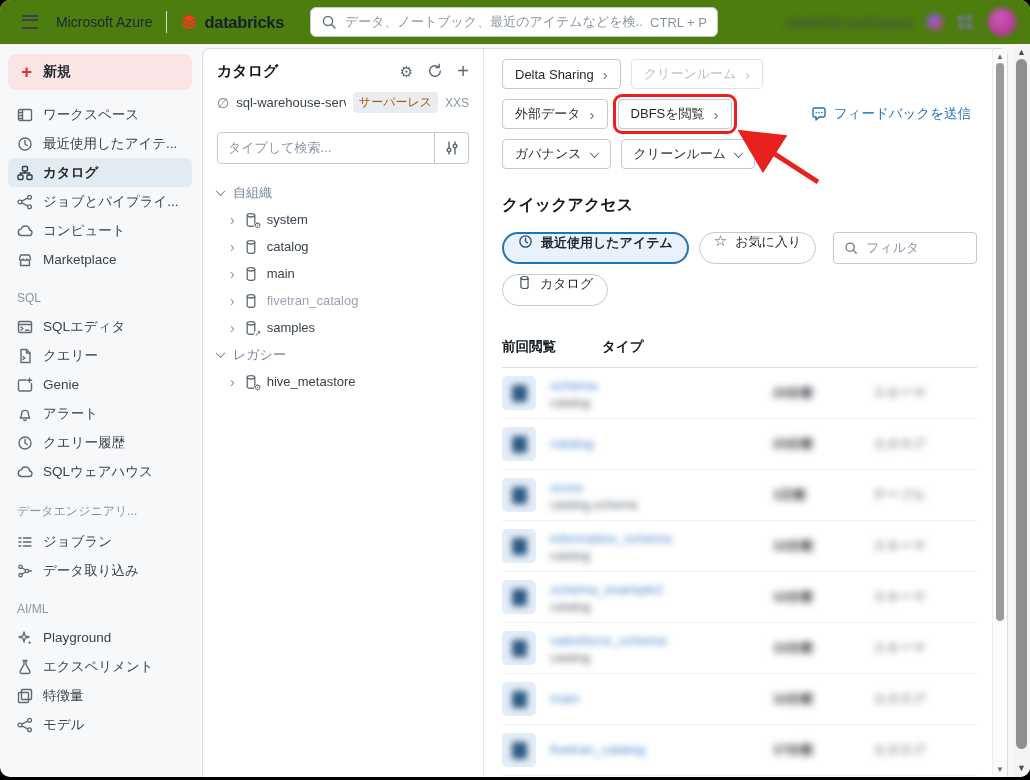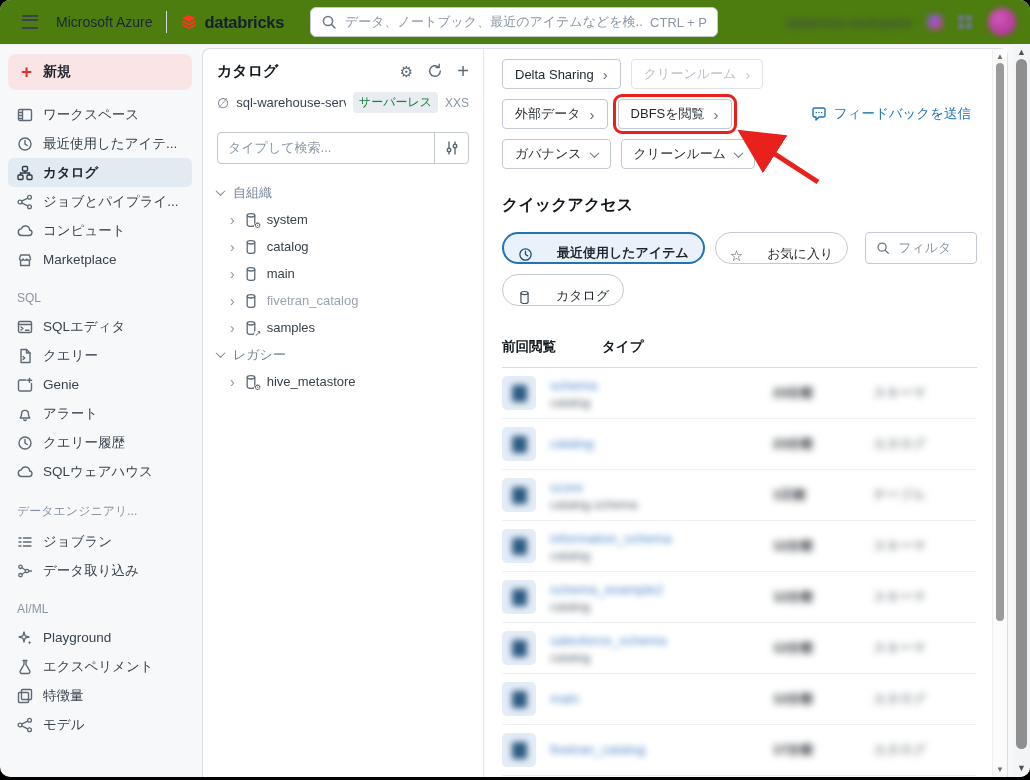--- a/index.html
+++ b/index.html
@@ -45,7 +45,7 @@
   .wh-row{display:flex;align-items:center;gap:7px;margin-top:11px;font-size:13px;color:#39434d;cursor:pointer}
   .wh-null{color:#7a8490;font-size:14px}
   .wh-name{white-space:nowrap;overflow:hidden;max-width:118px}
-  .wh-badge{background:#e9edf1;border-radius:4px;padding:2px 6px;font-size:12px;color:#15803d;white-space:nowrap}
+  .wh-badge{background:#e9edf1;border-radius:4px;padding:2px 6px;font-size:12px;color:#a16207;white-space:nowrap}
   .wh-size{color:#8a95a1;font-size:12px}
   .tree-search{margin-top:19px;height:30px;border:1px solid #c2c9d2;border-radius:4px;display:flex;align-items:center;background:#fff;cursor:text}
   .tree-search .ph{flex:1;padding:0 10px;font-size:13px;color:#8a95a3;white-space:nowrap;overflow:hidden}

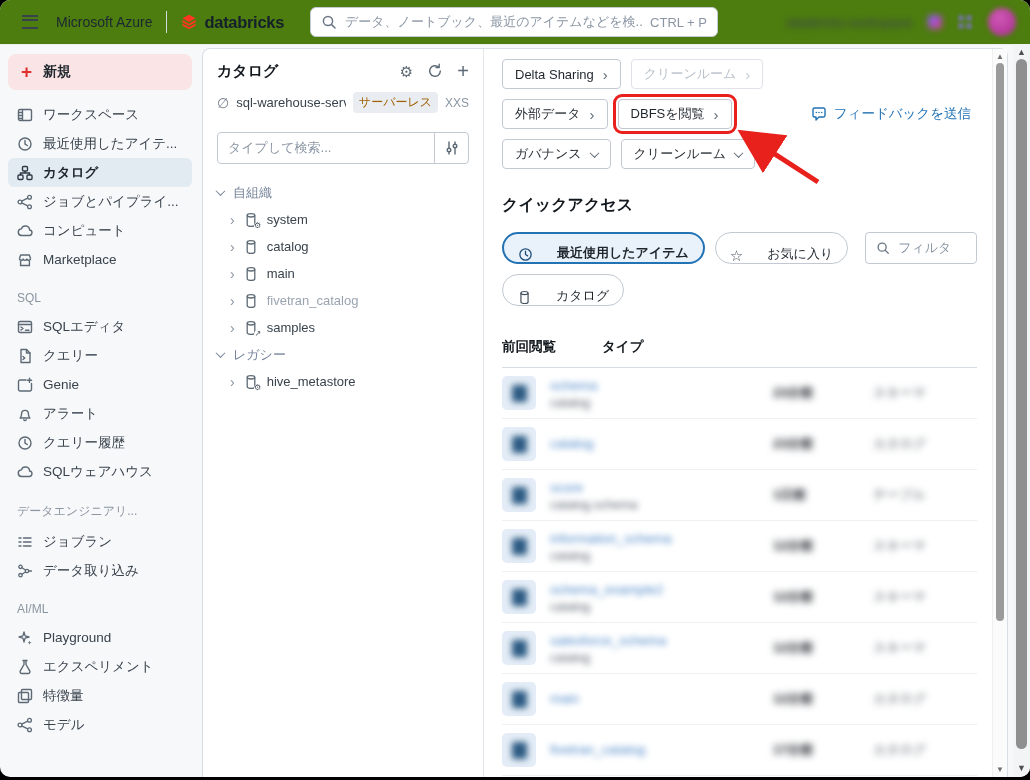--- a/index.html
+++ b/index.html
@@ -73,7 +73,7 @@
   .feedback .ic{color:#2272b4}
   .qa-title{margin-top:26px;font-size:16px;font-weight:bold;color:#11171c}
   .pill-row{display:flex;gap:10px;align-items:center;margin-top:16px}
-  .pill{height:32px;border:1px solid #c2c9d2;border-radius:16px;padding:0 14px;display:inline-flex;align-items:flex-end;gap:24px;font-size:13px;color:#1f272d;background:#fff;cursor:pointer;box-sizing:border-box;white-space:nowrap}
+  .pill{height:32px;border:1px solid #c2c9d2;border-radius:16px;padding:0 14px;display:inline-flex;align-items:flex-start;gap:8px;font-size:13px;color:#1f272d;background:#fff;cursor:pointer;box-sizing:border-box;white-space:nowrap}
   .pill.selected{border:2px solid #2272b4;background:#e9f2fb;font-weight:bold}
   .pill .ic{width:15px;height:15px}
   .pill .star{font-size:15px;color:#46525e;line-height:1}

